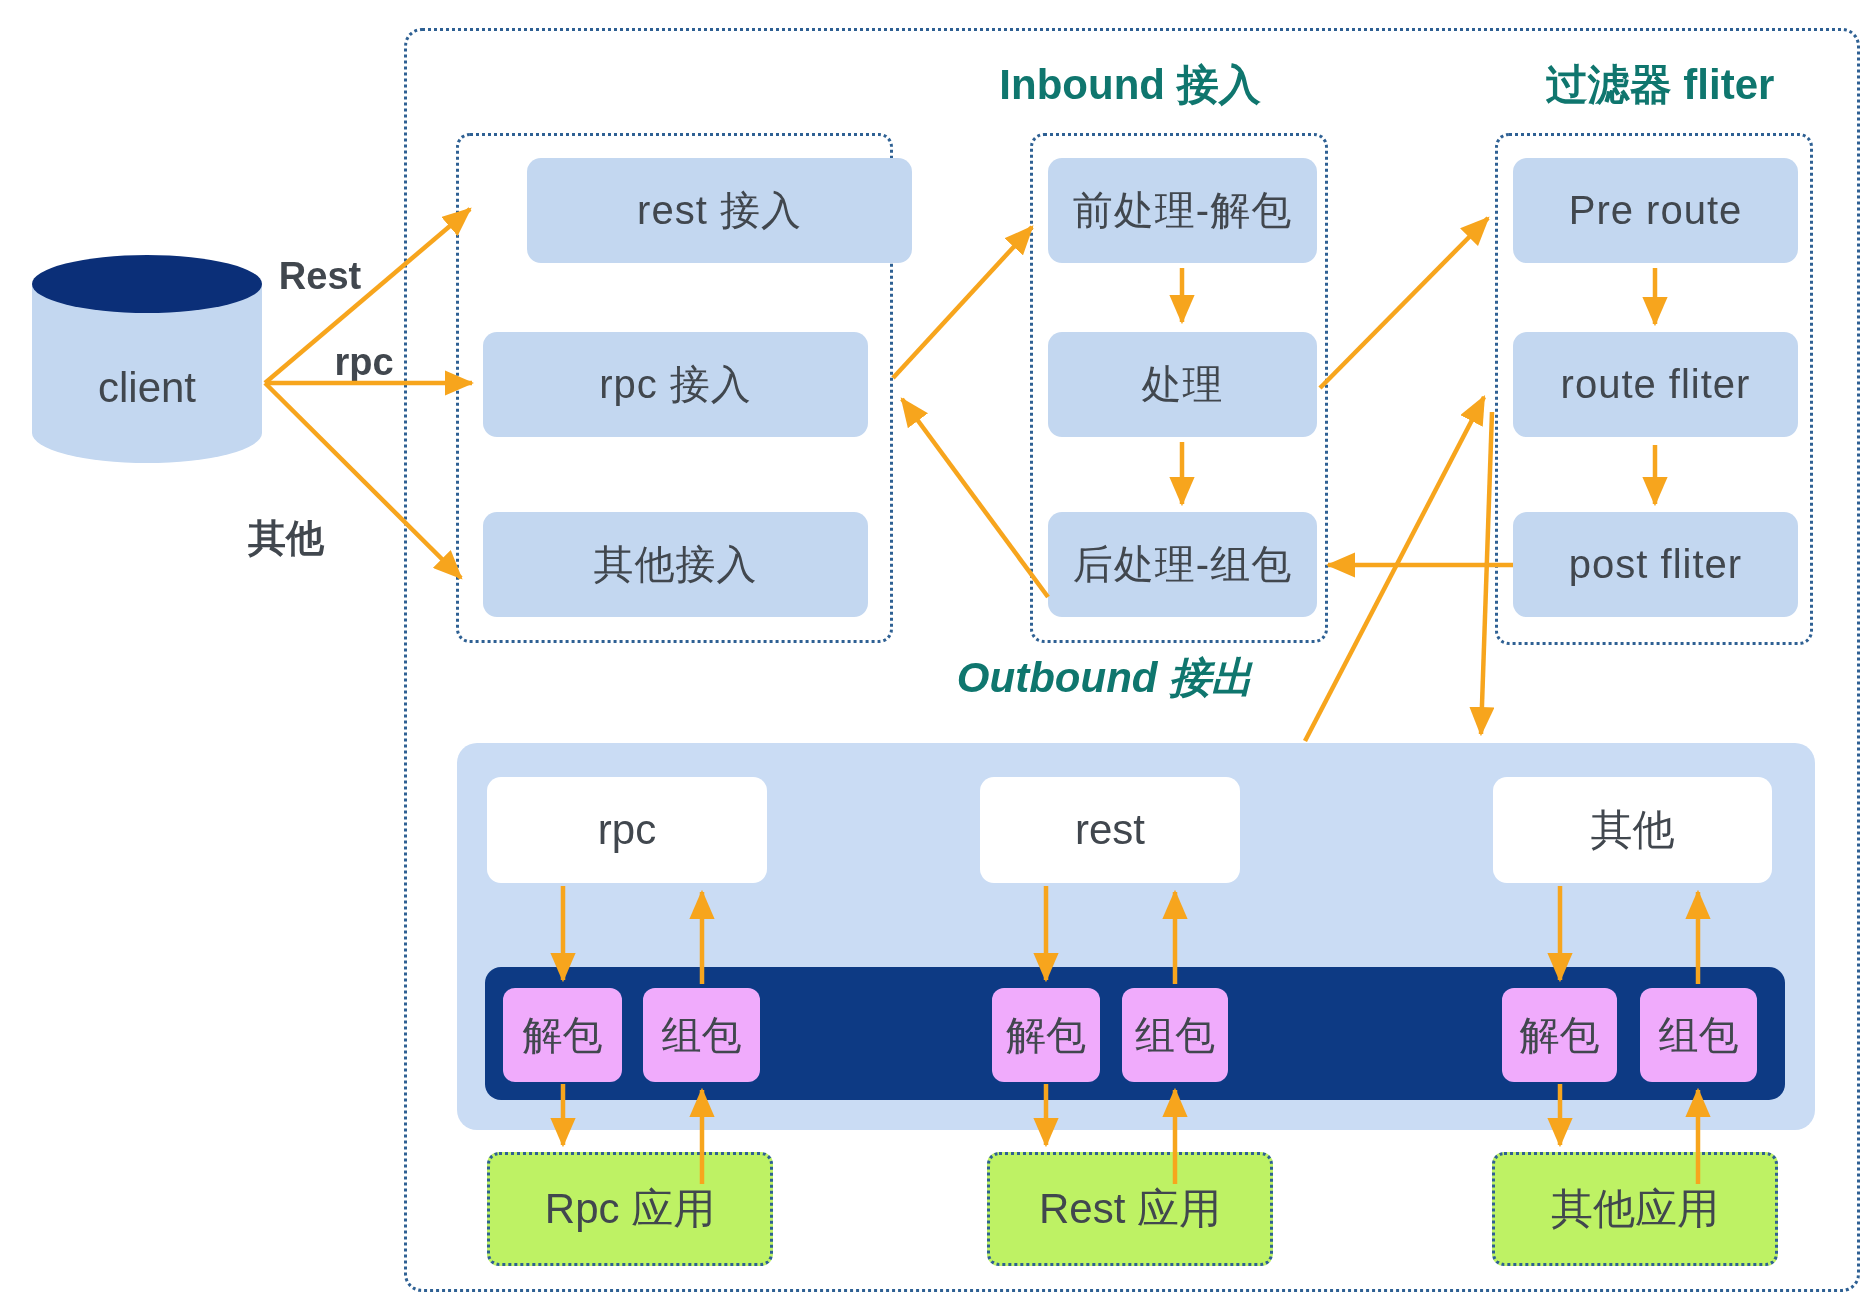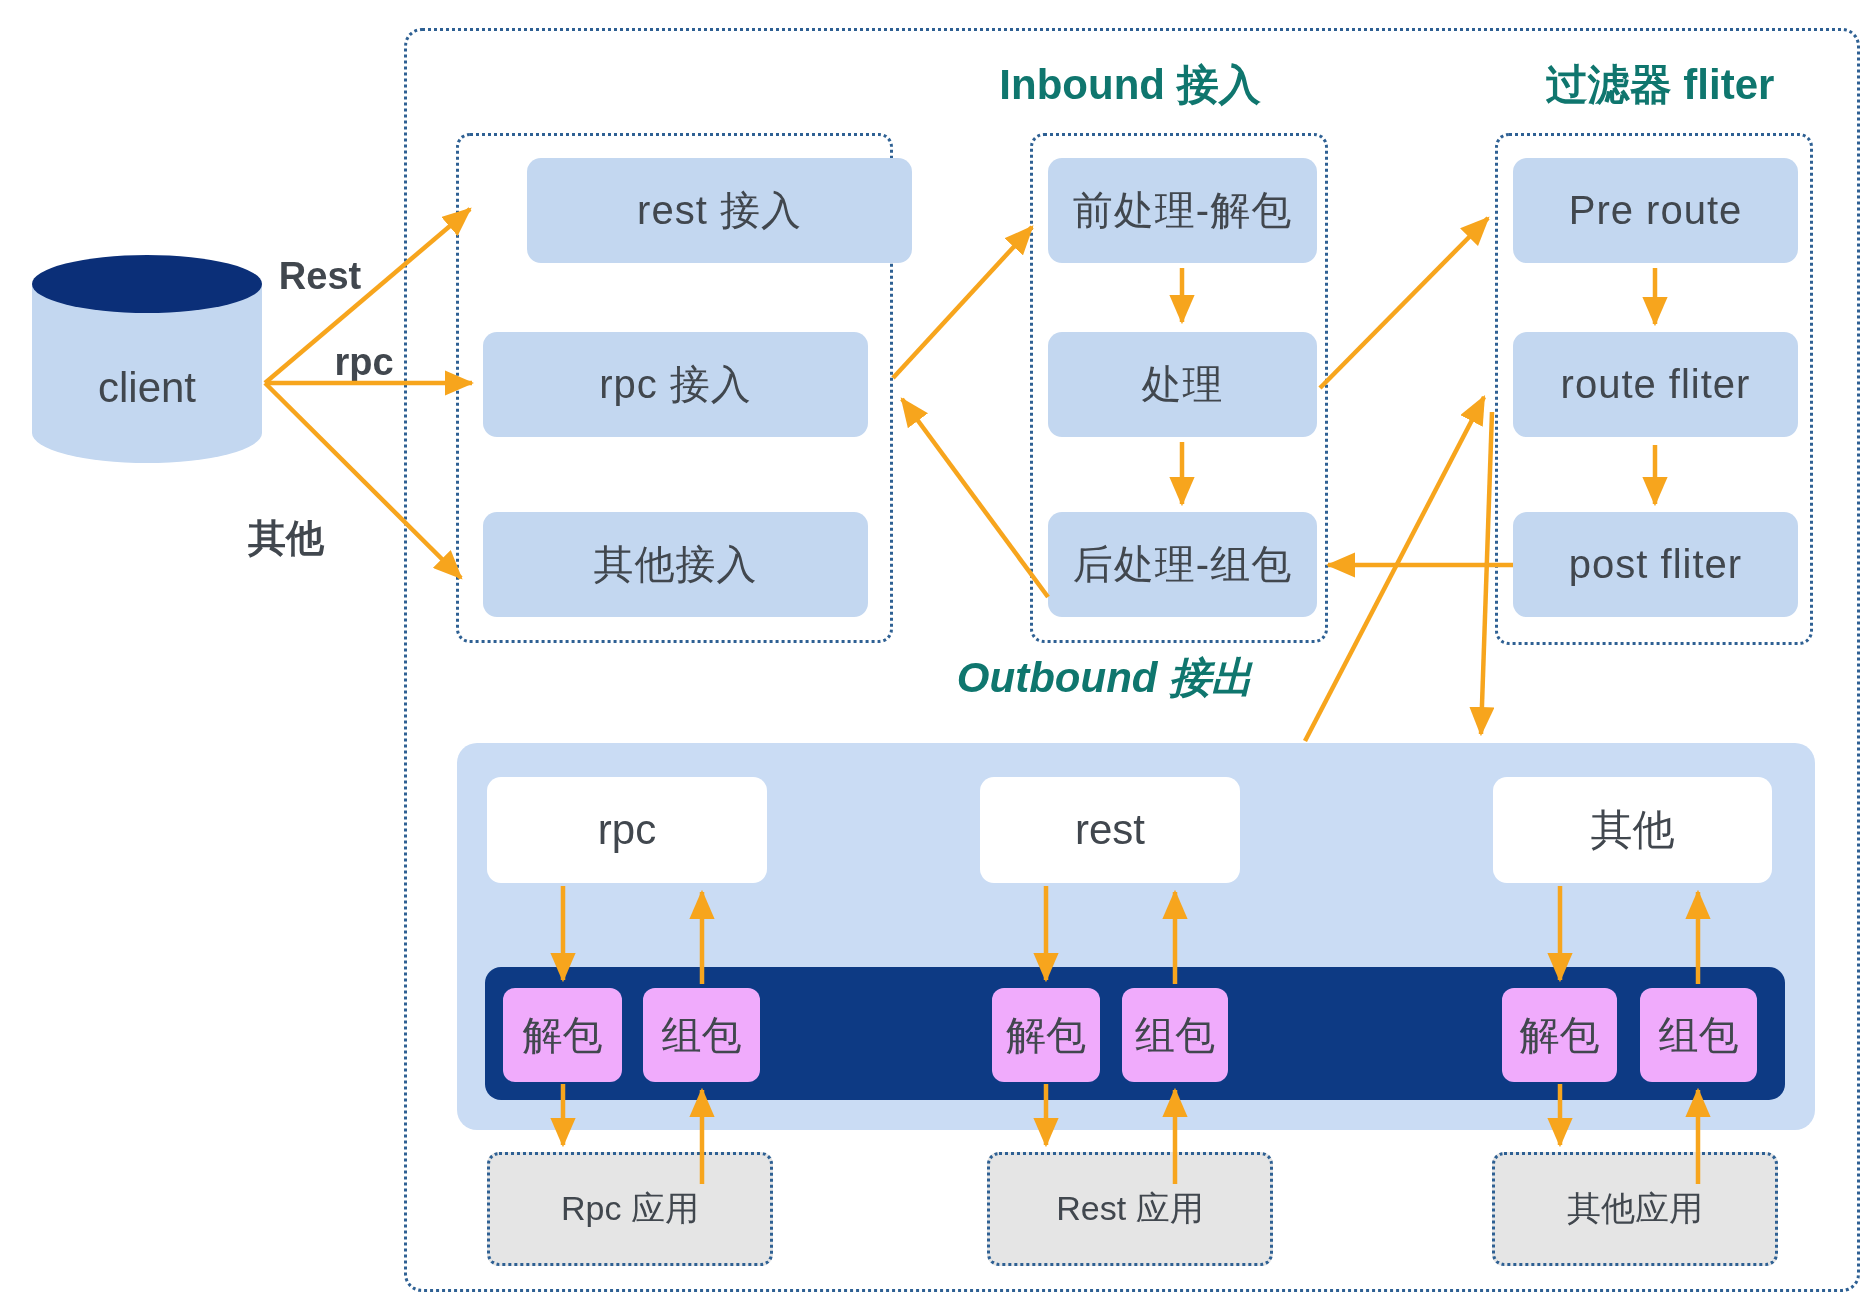--- a/index.html
+++ b/index.html
@@ -51,8 +51,8 @@
     display:flex;align-items:center;justify-content:center;font-size:40px;font-weight:500;
   }
   .app{
-    background:#e5e5e5;border:3px dotted var(--border);border-radius:12px;
-    display:flex;align-items:center;justify-content:center;font-size:34px;
+    background:#bef264;border:3px dotted var(--border);border-radius:12px;
+    display:flex;align-items:center;justify-content:center;font-size:42px;
   }
   .client-label{
     font-size:42px;display:flex;align-items:center;justify-content:center;

